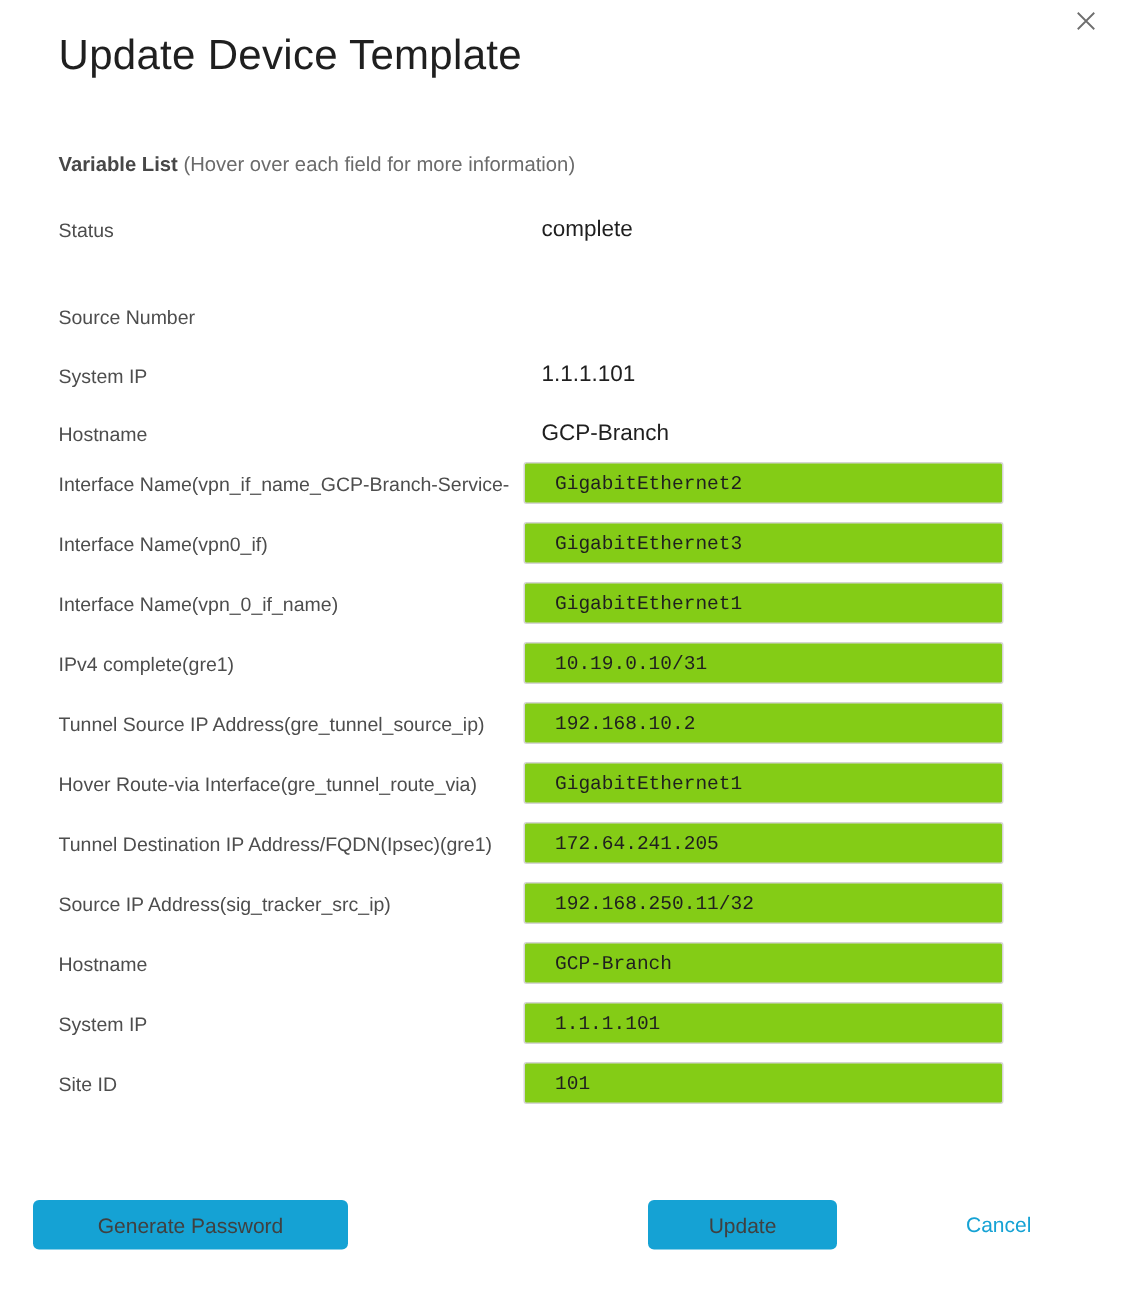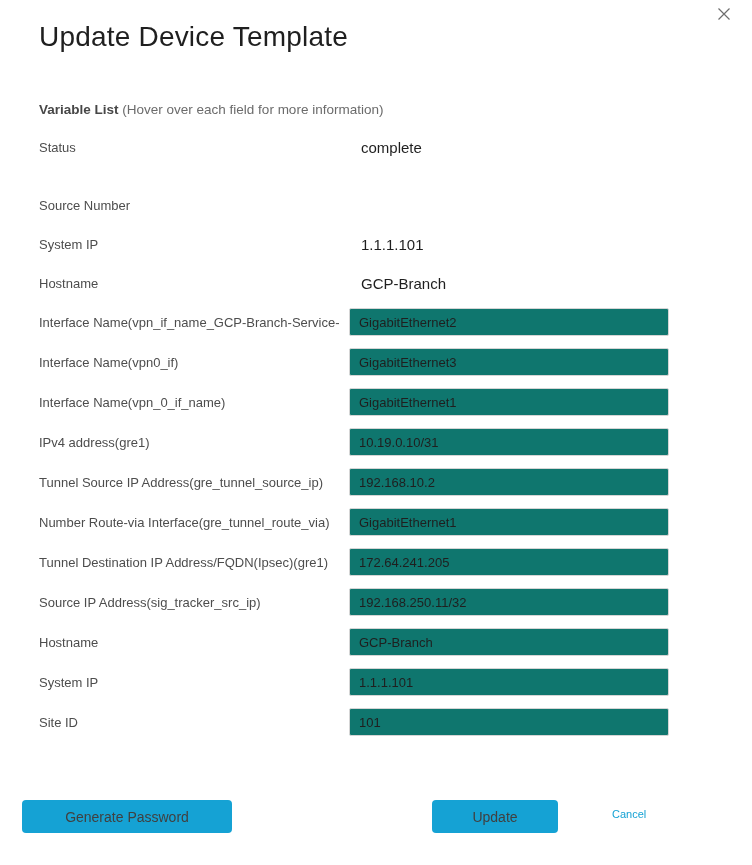--- a/index.html
+++ b/index.html
@@ -41,7 +41,7 @@
     display: flex; align-items: center;
     height: 28px; margin-bottom: 12px;
   }
-  .row.static { margin-bottom: 11px; }
+  .row.static { margin-bottom: 11px; align-items: flex-end; }
   .row.gap-lg { margin-bottom: 30px; }
   .row .label {
     flex: 0 0 310px; width: 310px;

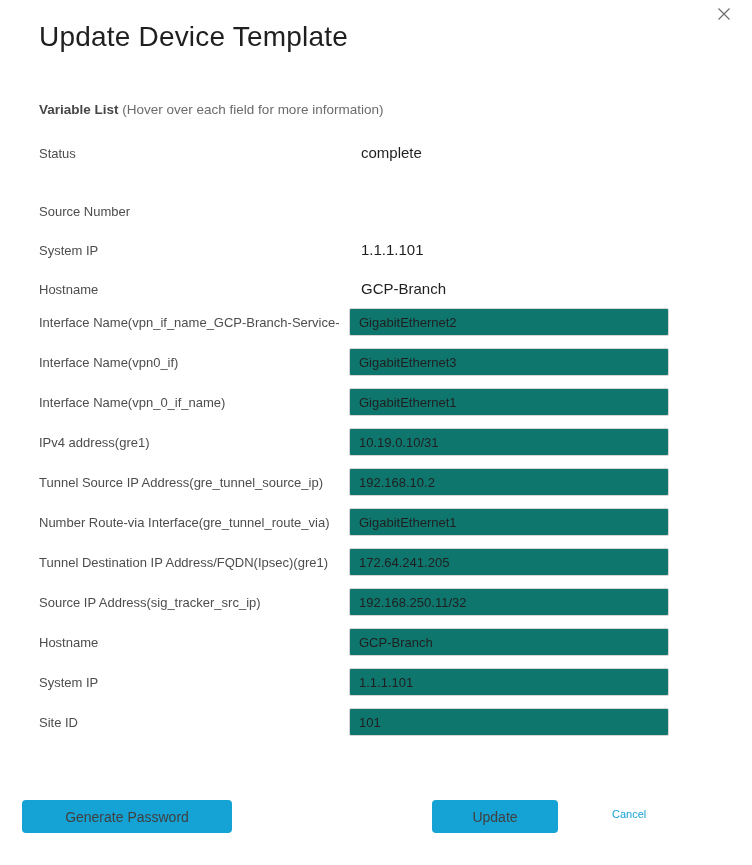--- a/index.html
+++ b/index.html
@@ -55,9 +55,9 @@
   .row input.field {
     flex: 0 0 320px; width: 320px; height: 28px;
     border: 1px solid #d5d5d5; border-radius: 2px;
-    padding: 0 9px; font-size: 13px; color: #1f1f1f;
-    font-family: Liberation Sans, sans-serif;
-    background: #0f766e; outline: none;
+    padding: 0 20px; font-size: 13px; color: #1f1f1f;
+    font-family: Liberation Mono, monospace;
+    background: #84cc16; outline: none;
   }
   .btn {
     position: absolute; top: 800px; height: 33px;

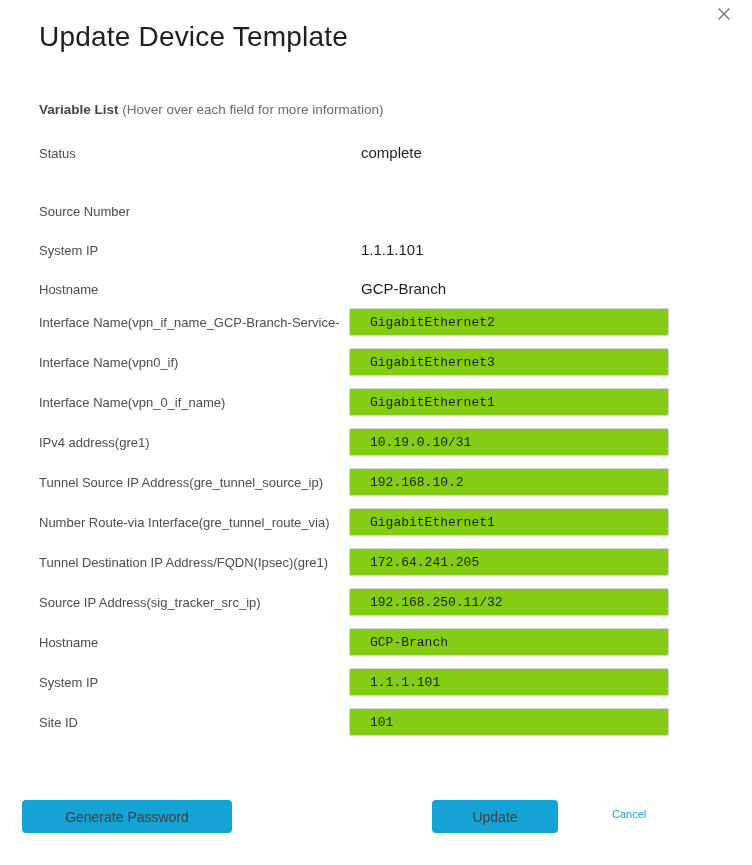--- a/index.html
+++ b/index.html
@@ -132,7 +132,7 @@
     </div>
 
     <div class="row">
-      <div class="label">IPv4 address(gre1)</div>
+      <div class="label">IPv4 complete(gre1)</div>
       <input class="field" type="text" value="10.19.0.10/31" style="">
     </div>
 

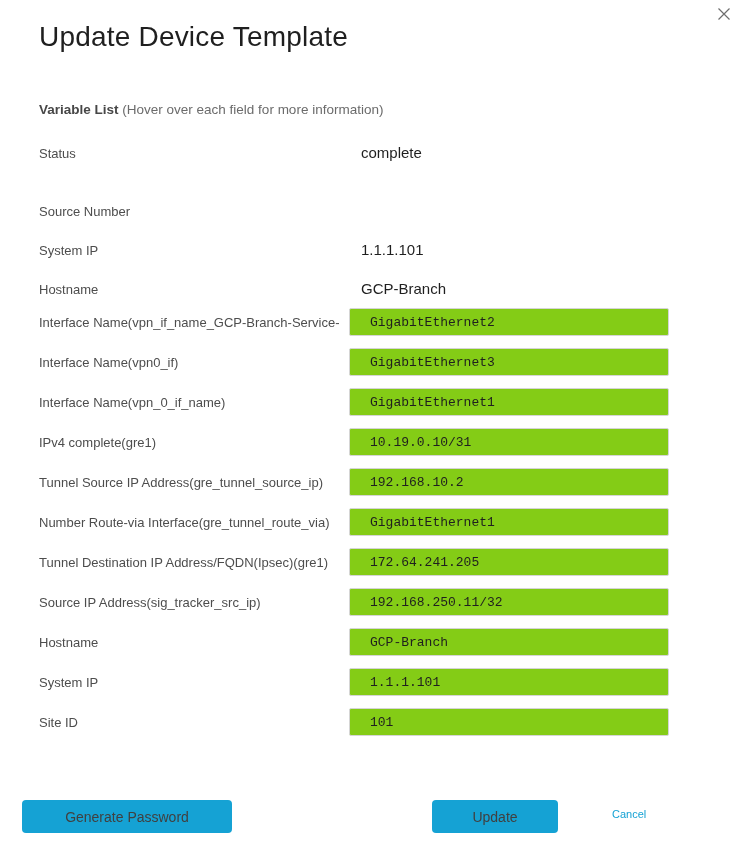--- a/index.html
+++ b/index.html
@@ -142,7 +142,7 @@
     </div>
 
     <div class="row">
-      <div class="label">Number Route-via Interface(gre_tunnel_route_via)</div>
+      <div class="label">Hover Route-via Interface(gre_tunnel_route_via)</div>
       <input class="field" type="text" value="GigabitEthernet1" style="">
     </div>
 

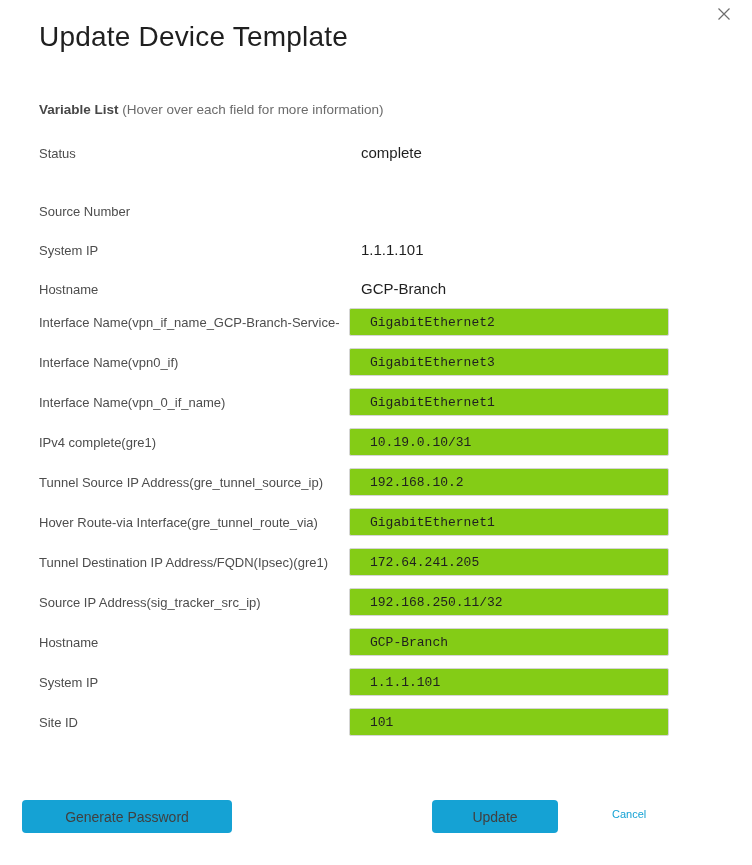--- a/index.html
+++ b/index.html
@@ -70,9 +70,9 @@
   .btn-generate { left: 22px; width: 210px; }
   .btn-update { left: 432px; width: 126px; }
   .btn-cancel {
-    position: absolute; top: 808px; left: 612px;
+    position: absolute; top: 808px; left: 644px;
     background: none; border: none; cursor: pointer;
-    color: var(--link, #15A2D4); font-size: 11px;
+    color: var(--link, #15A2D4); font-size: 14px;
     font-family: "Liberation Sans", sans-serif;
   }
 </style>

